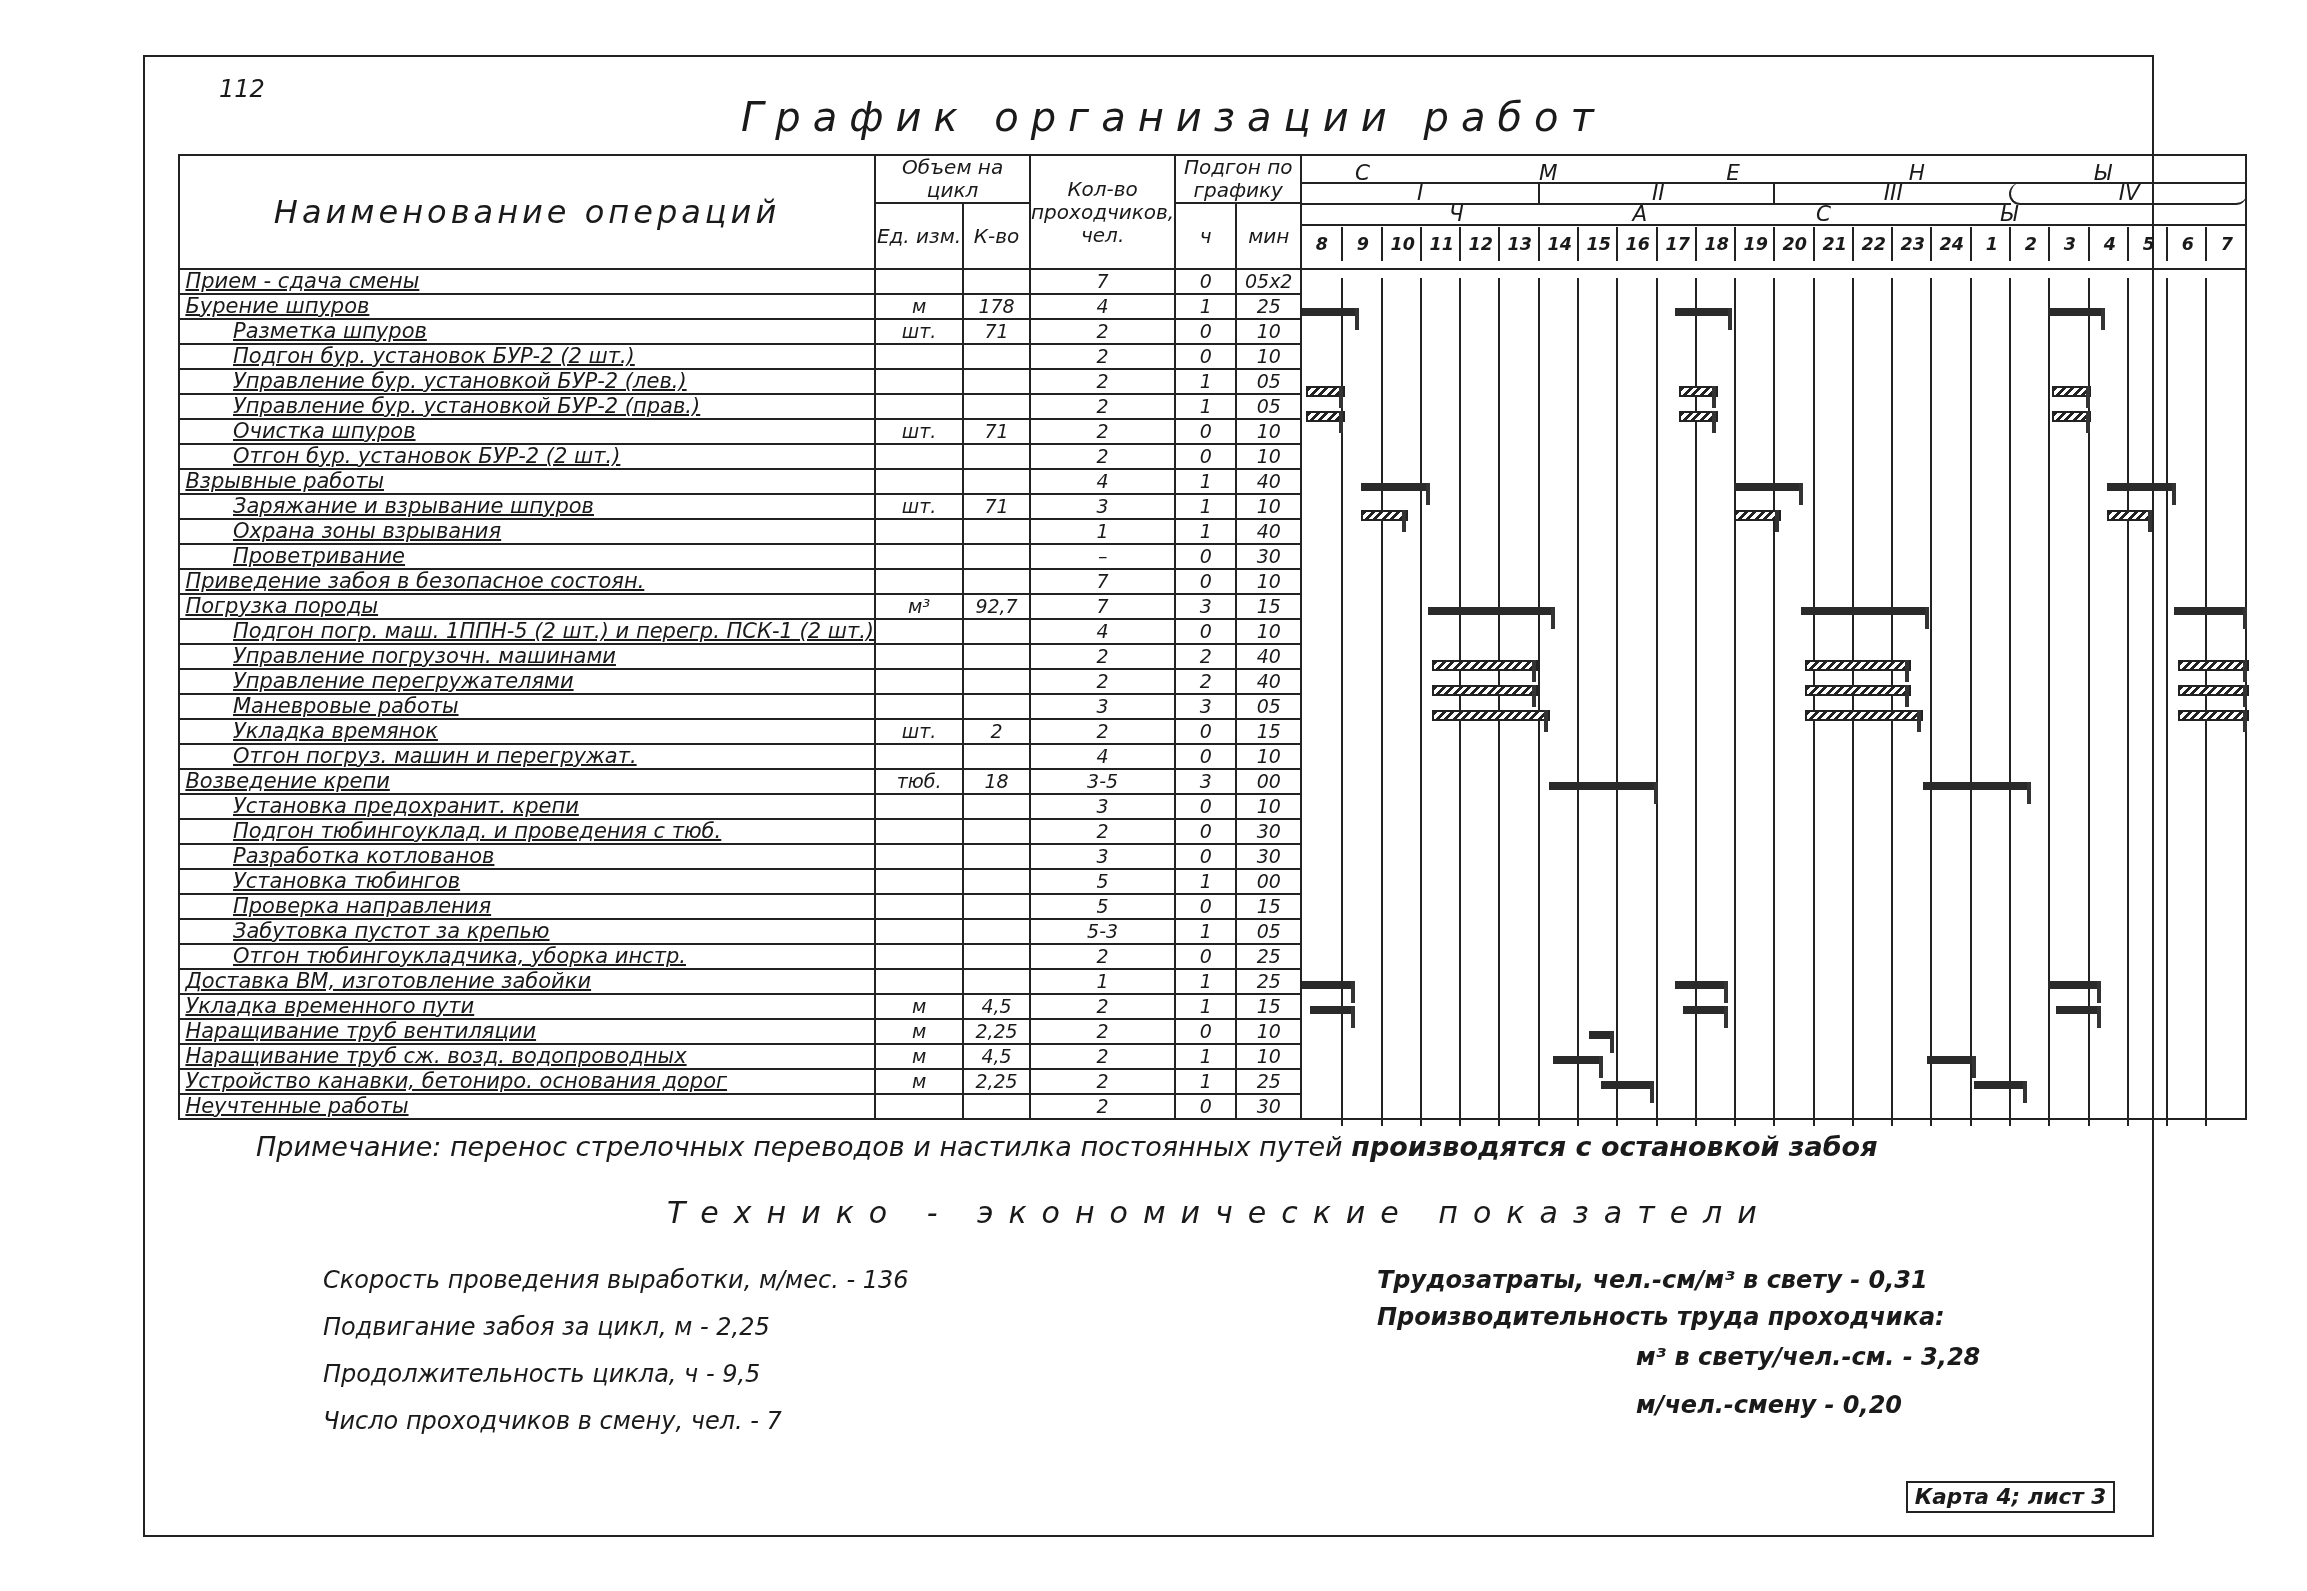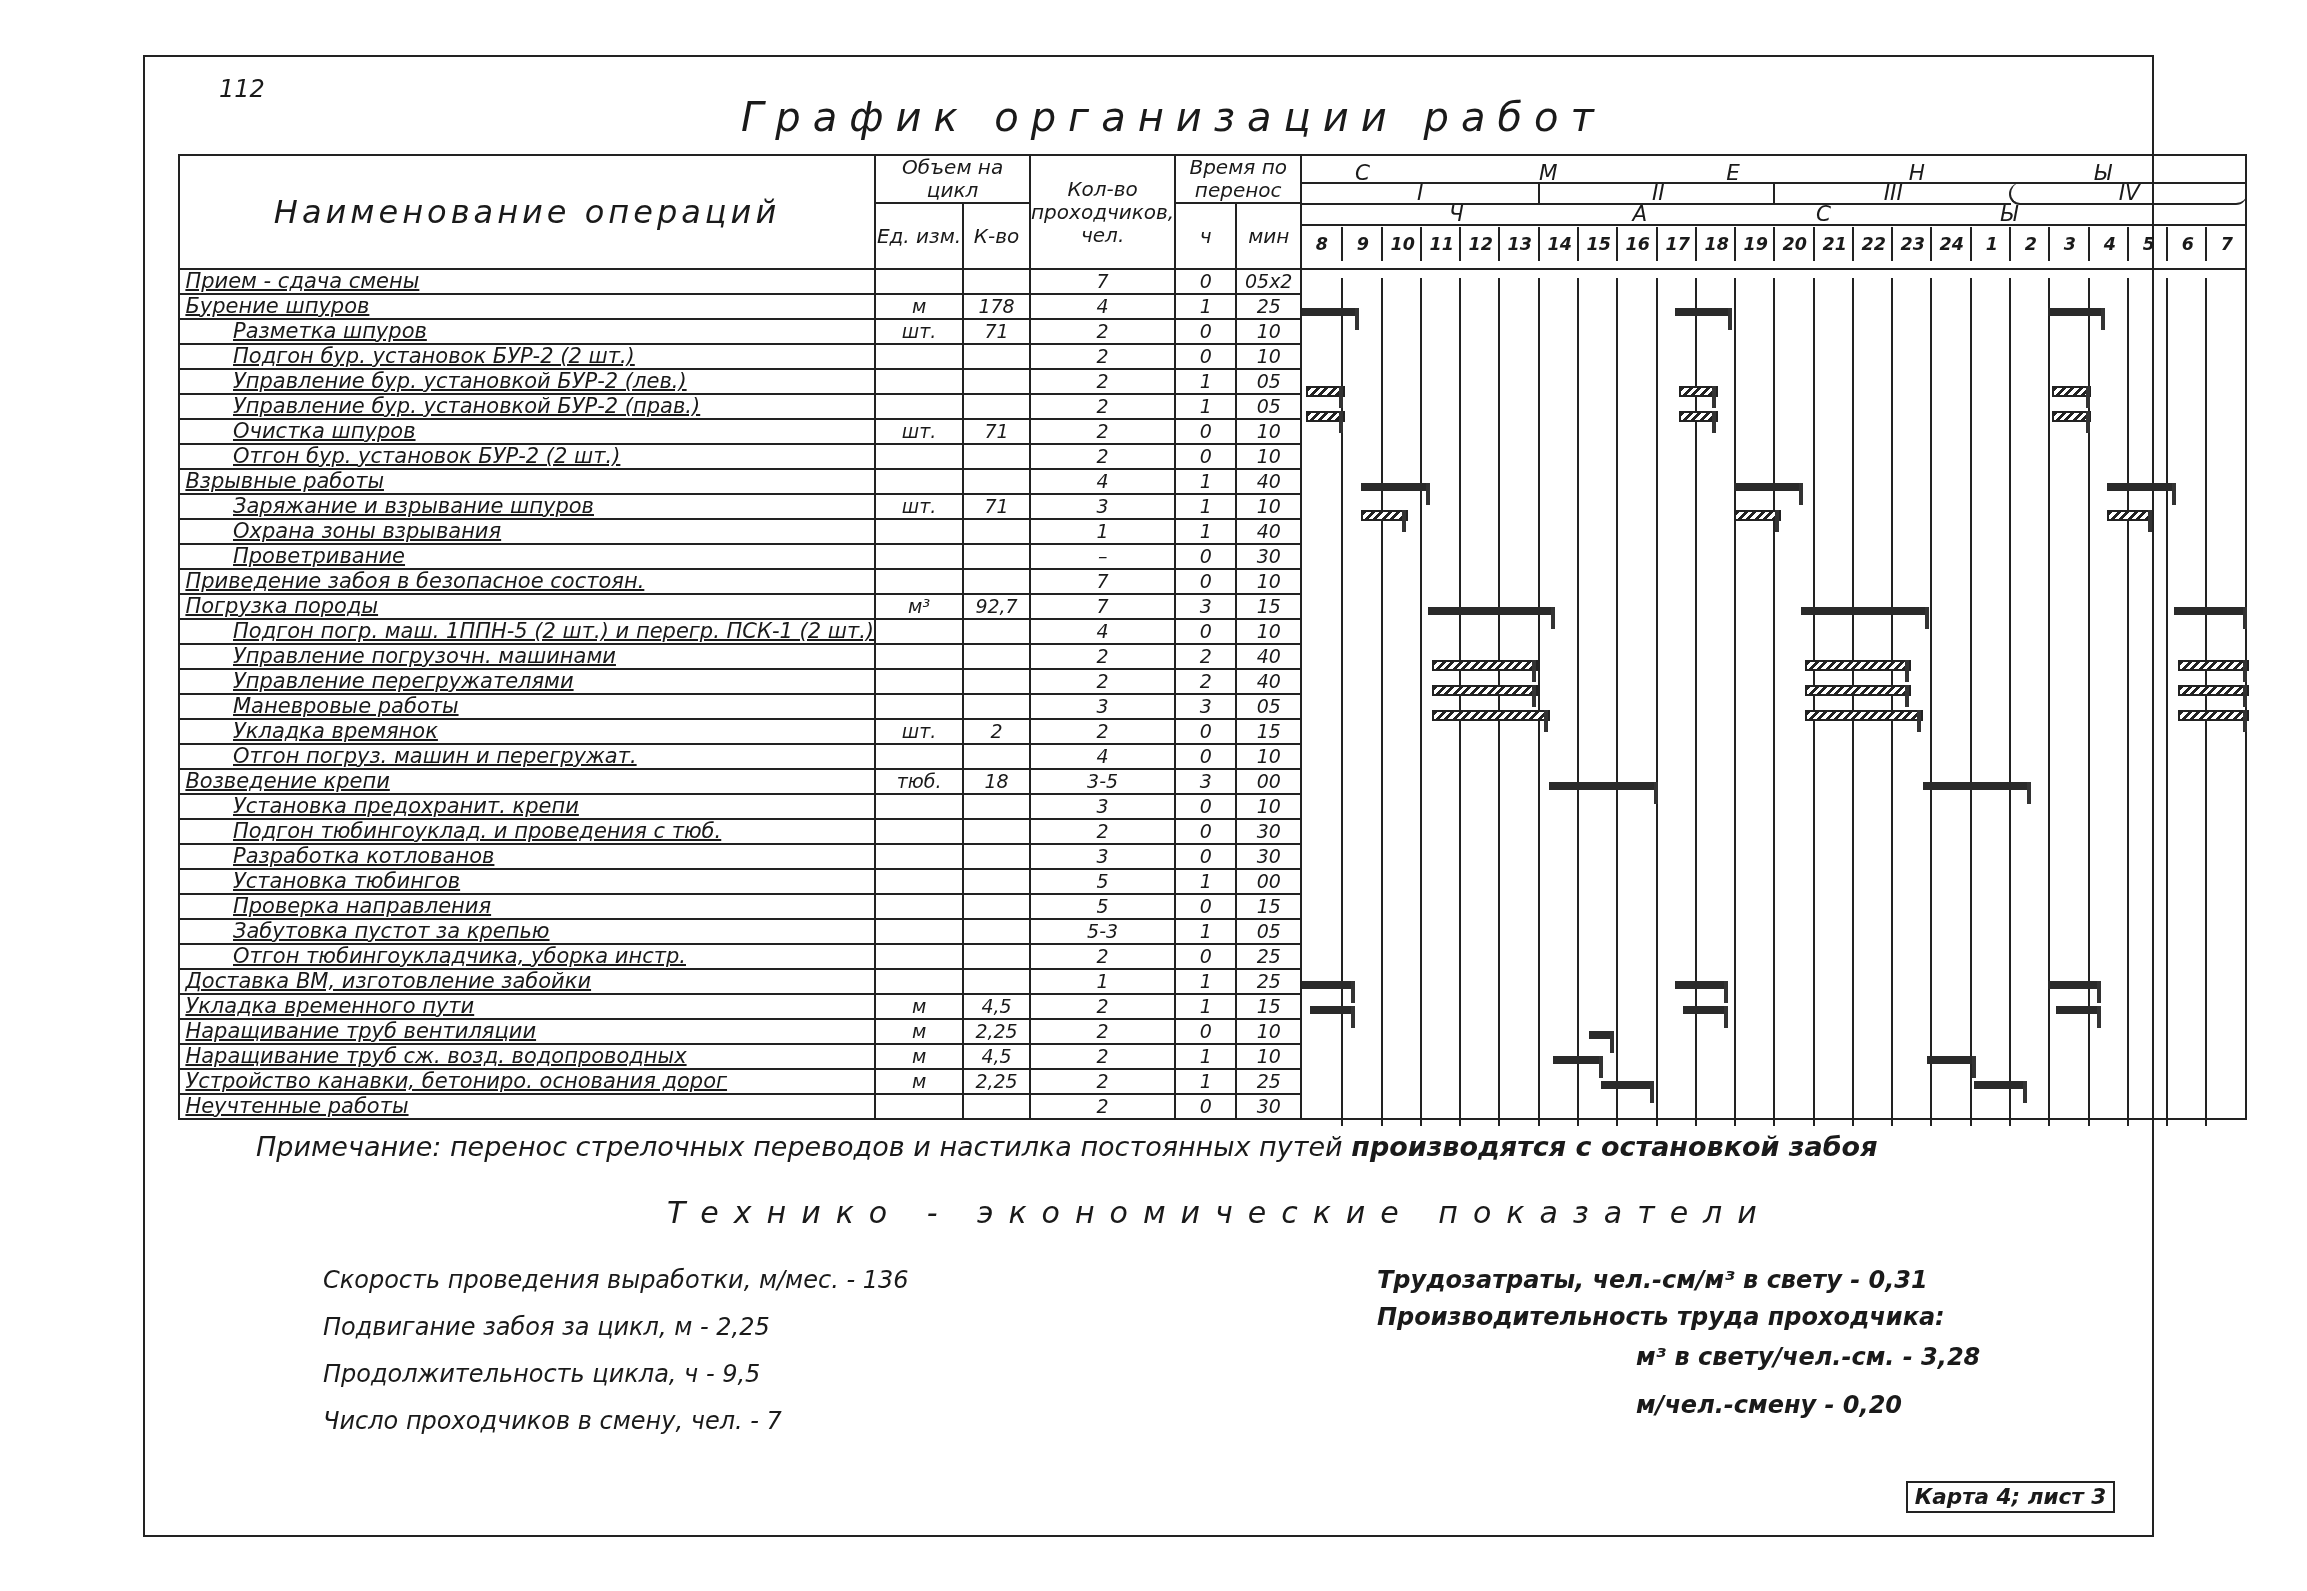--- a/index.html
+++ b/index.html
@@ -54,7 +54,7 @@
       <th rowspan="3" class="hdr-name">Наименование операций</th>
       <th colspan="2" class="sub">Объем на цикл</th>
       <th rowspan="3" class="sub c-men">Кол-во проходчиков, чел.</th>
-      <th colspan="2" class="sub">Время по перенос</th>
+      <th colspan="2" class="sub">Подгон по графику</th>
       <th rowspan="3" class="gantt-cell" style="width:943px;border-bottom:2px solid #222">
         <div id="gantt-head" class="gantt">
             <div class="gh" style="left: 0px; width: 100%; height: 17.5px; line-height: 17.5px; letter-spacing: 81px;">С  М  Е  Н  Ы</div>

